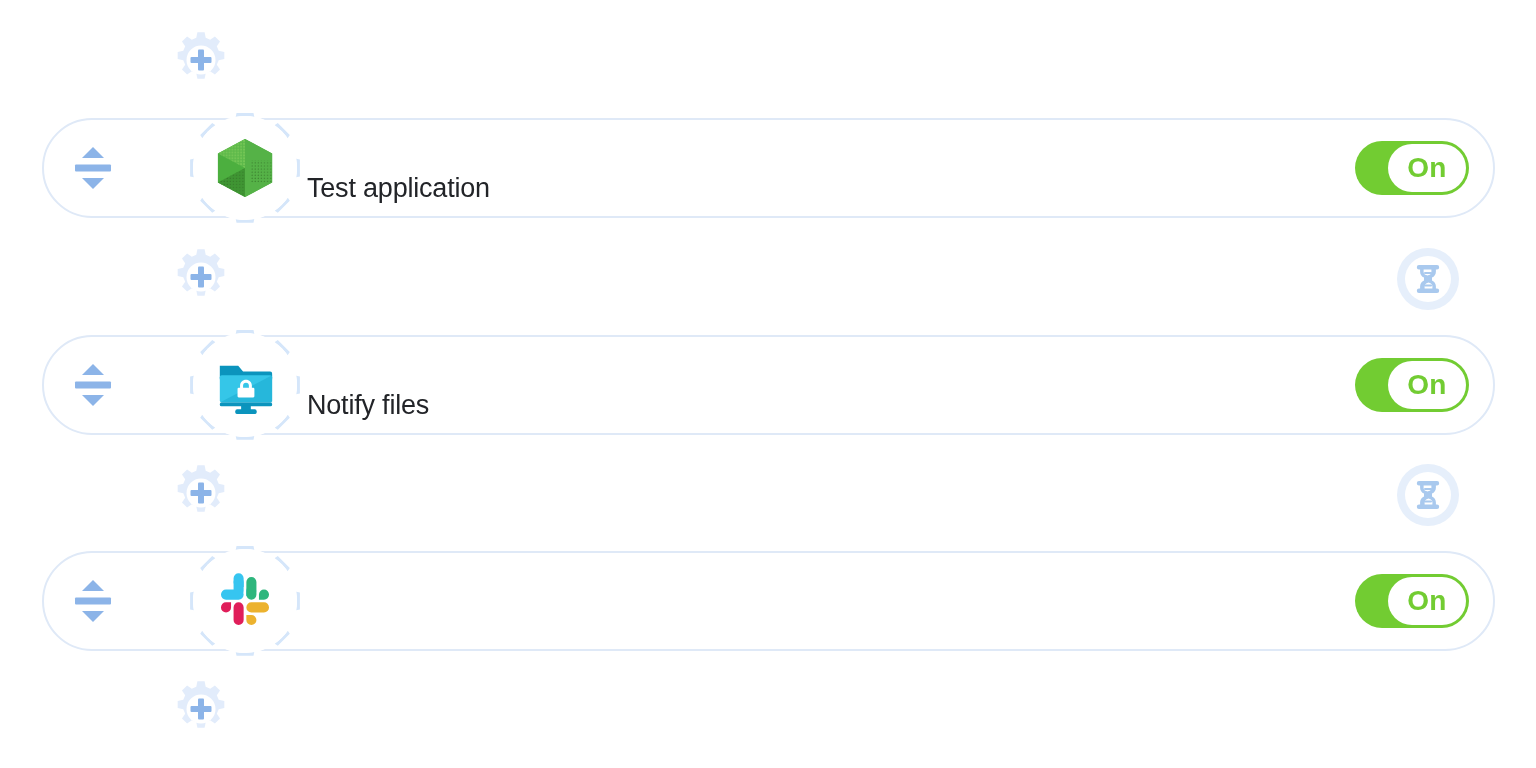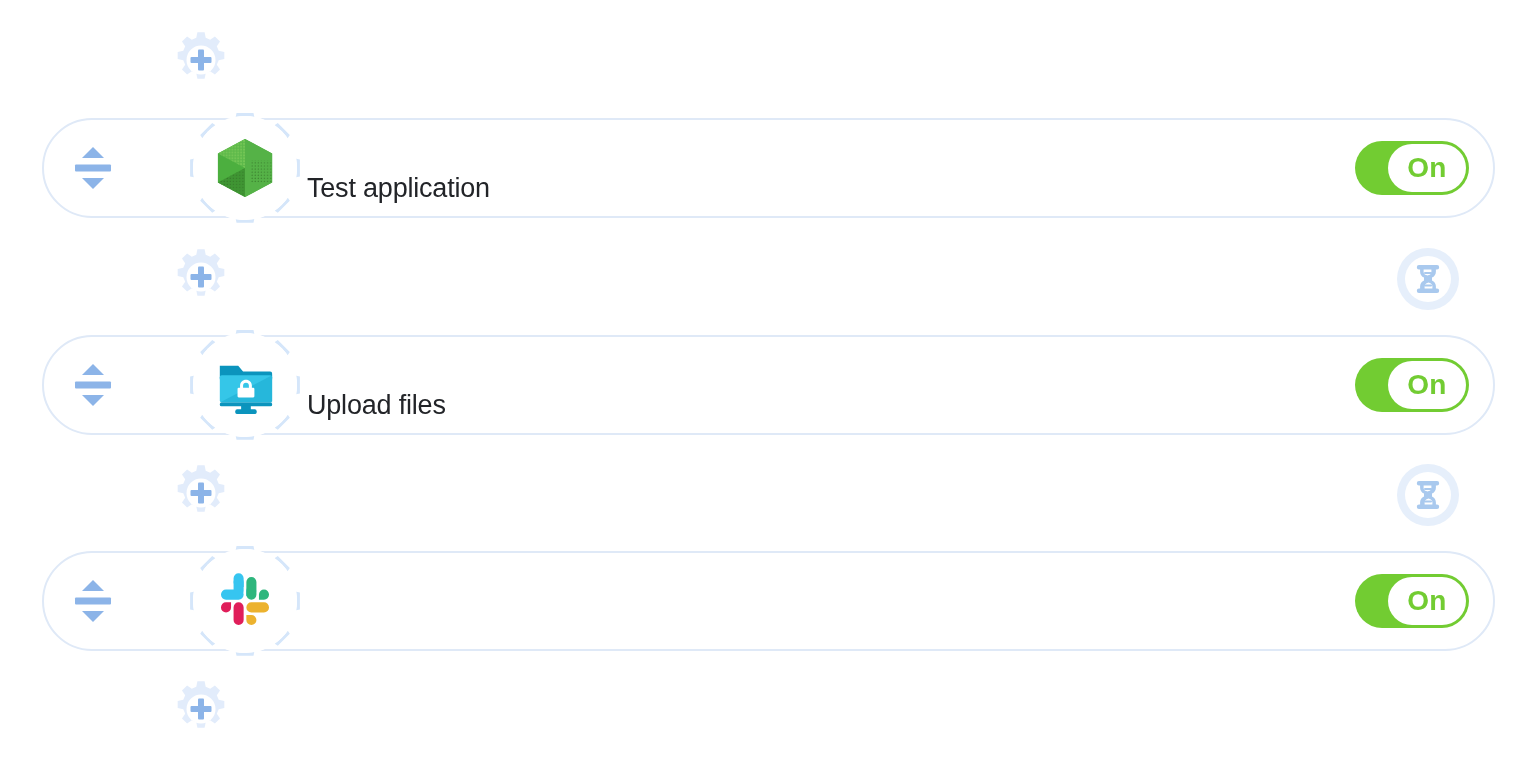--- a/index.html
+++ b/index.html
@@ -307,7 +307,7 @@
       </div>
     </div>
 
-    <div class="step-title">Upload files</div>
+    <div class="step-title">Notify files</div>
 
     <div class="toggle">
       <div class="knob">

